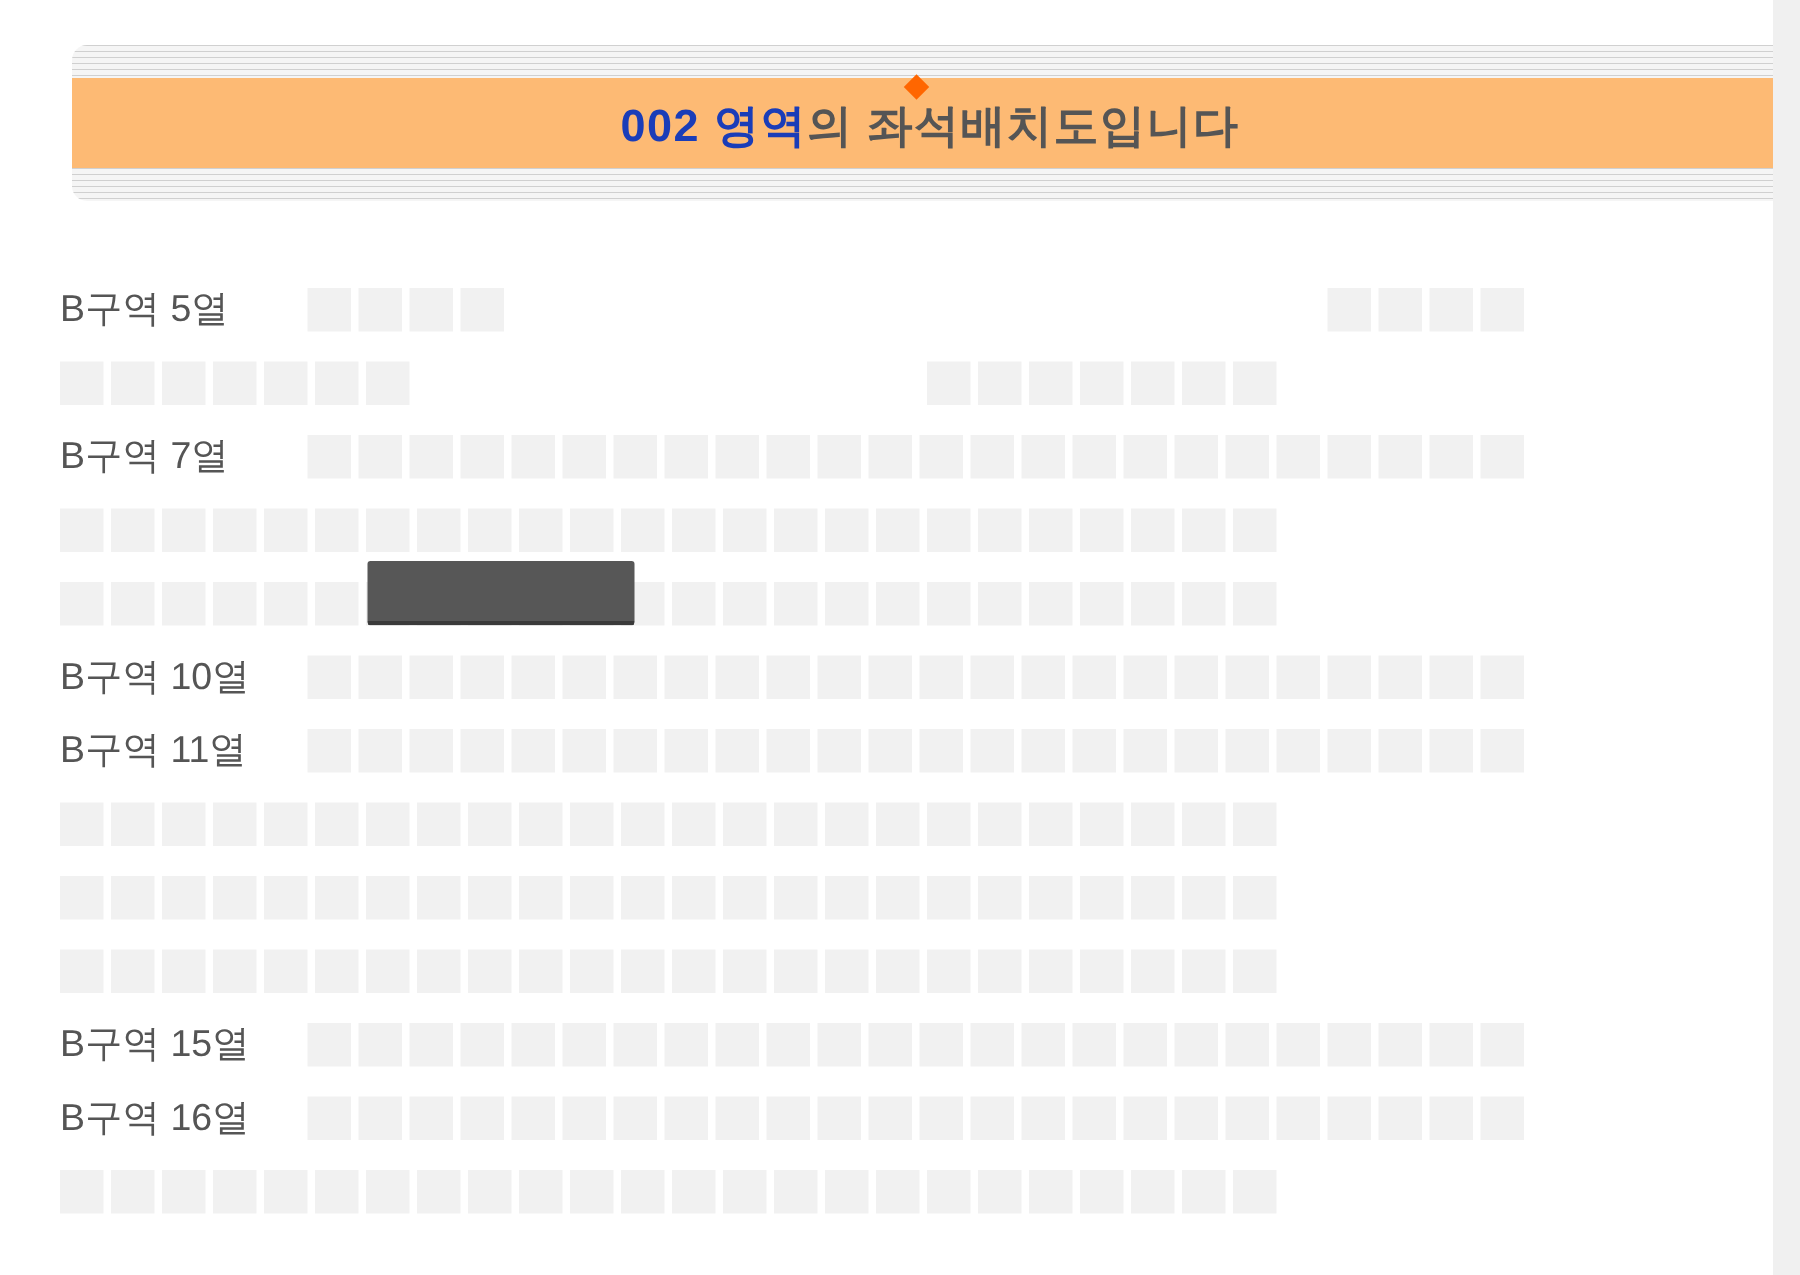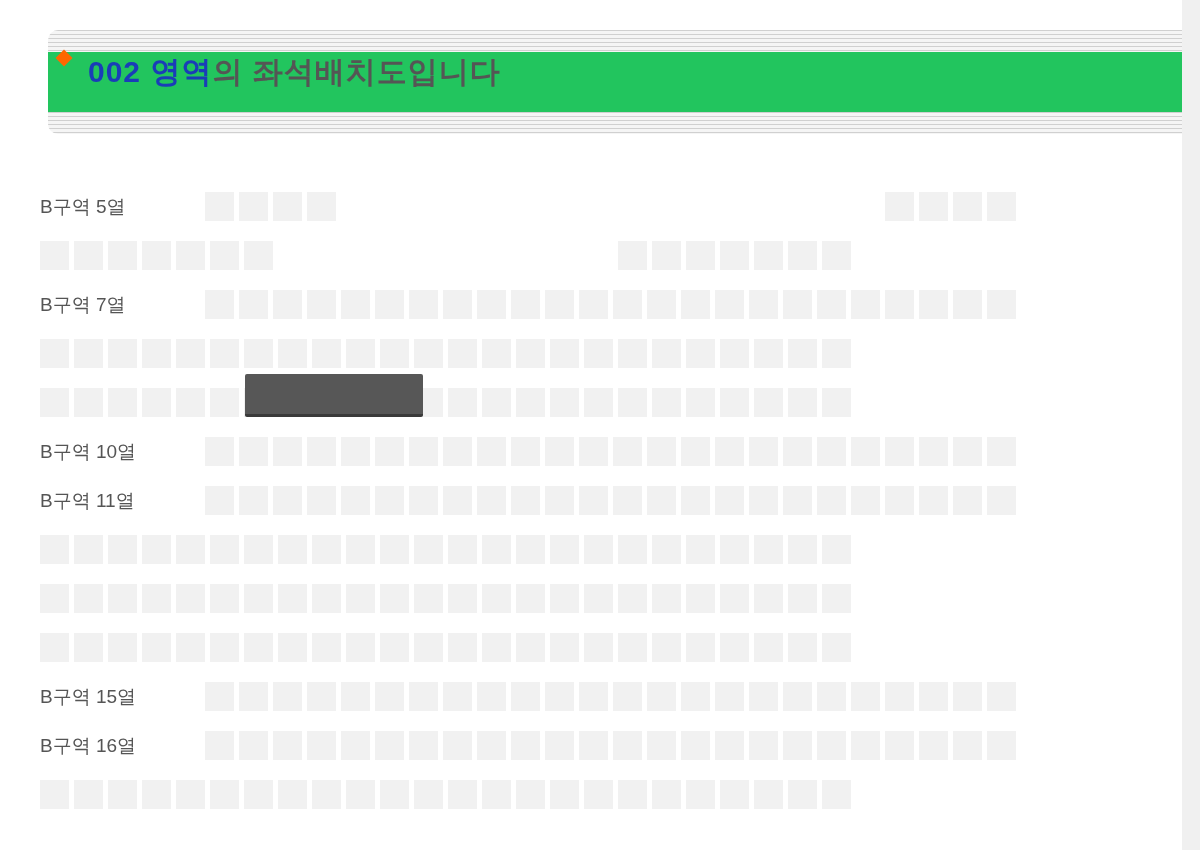--- a/index.html
+++ b/index.html
@@ -34,10 +34,12 @@
     .band-lines.top { border-top-left-radius: 10px; }
     .band-lines.bottom { border-bottom-left-radius: 10px; }
     .title-bar {
-      background: #22c55e;
+      background: #fdba74;
       height: 60px;
       display: flex;
+      align-items: center;
       padding-left: 10px;
+      flex-direction: column;
     }
     .diamond-icon {
       width: 12px;

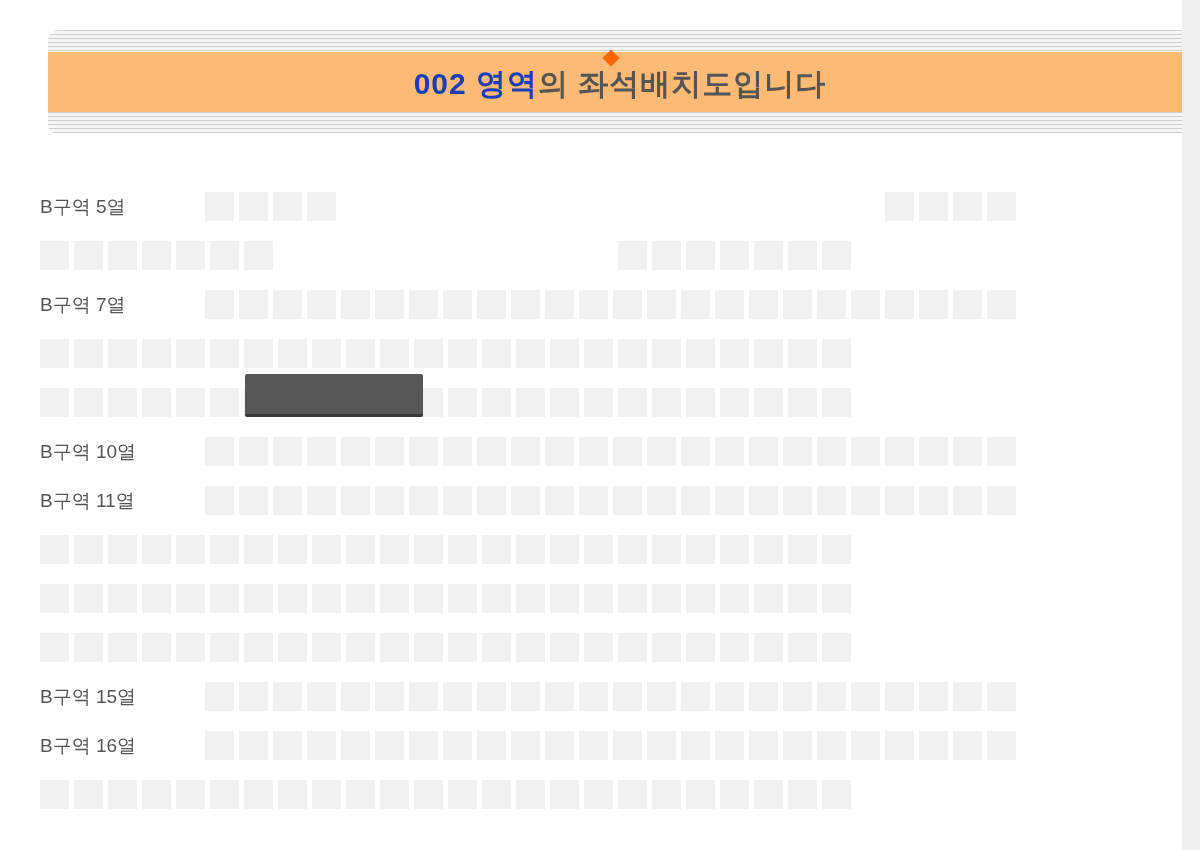--- a/index.html
+++ b/index.html
@@ -71,7 +71,7 @@
     }
     .row-label {
       width: 165px;
-      font-size: 19px;
+      font-size: 25px;
       color: #555;
       flex-shrink: 0;
       line-height: 1;

